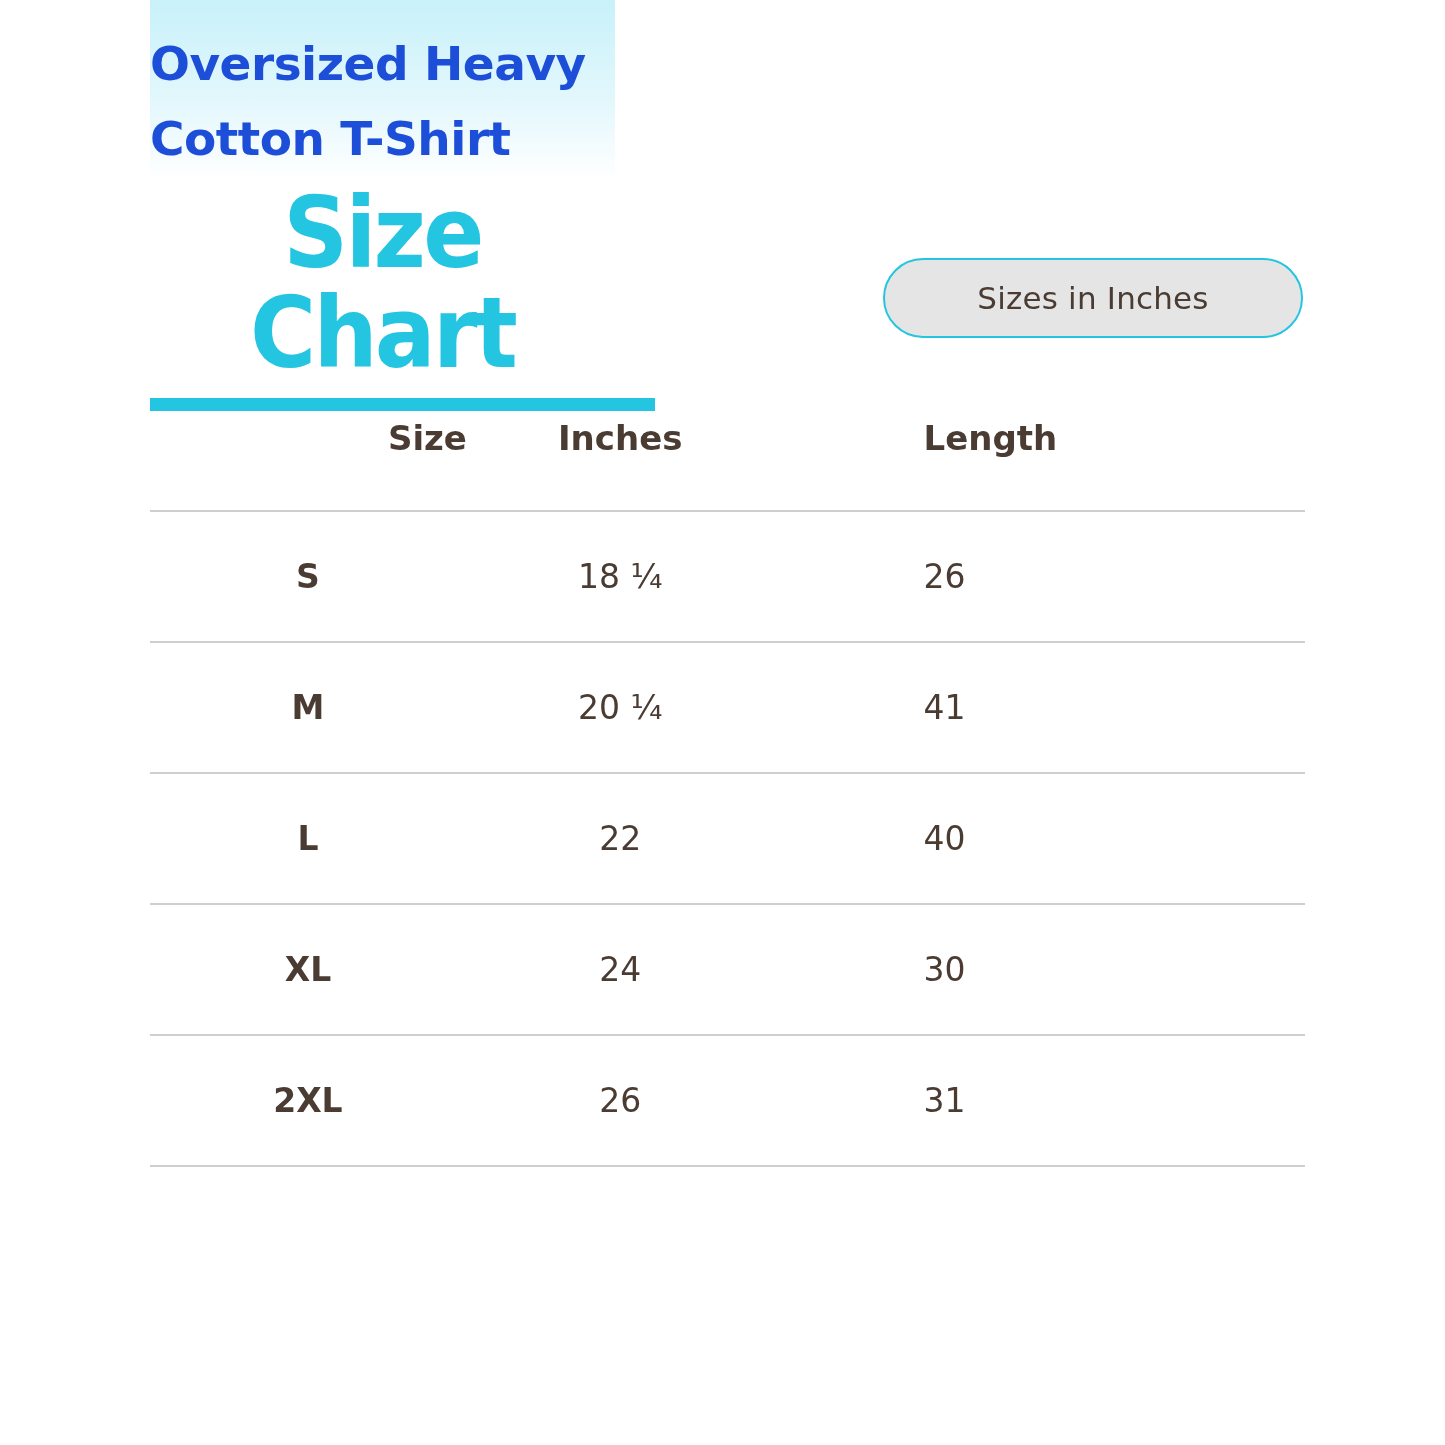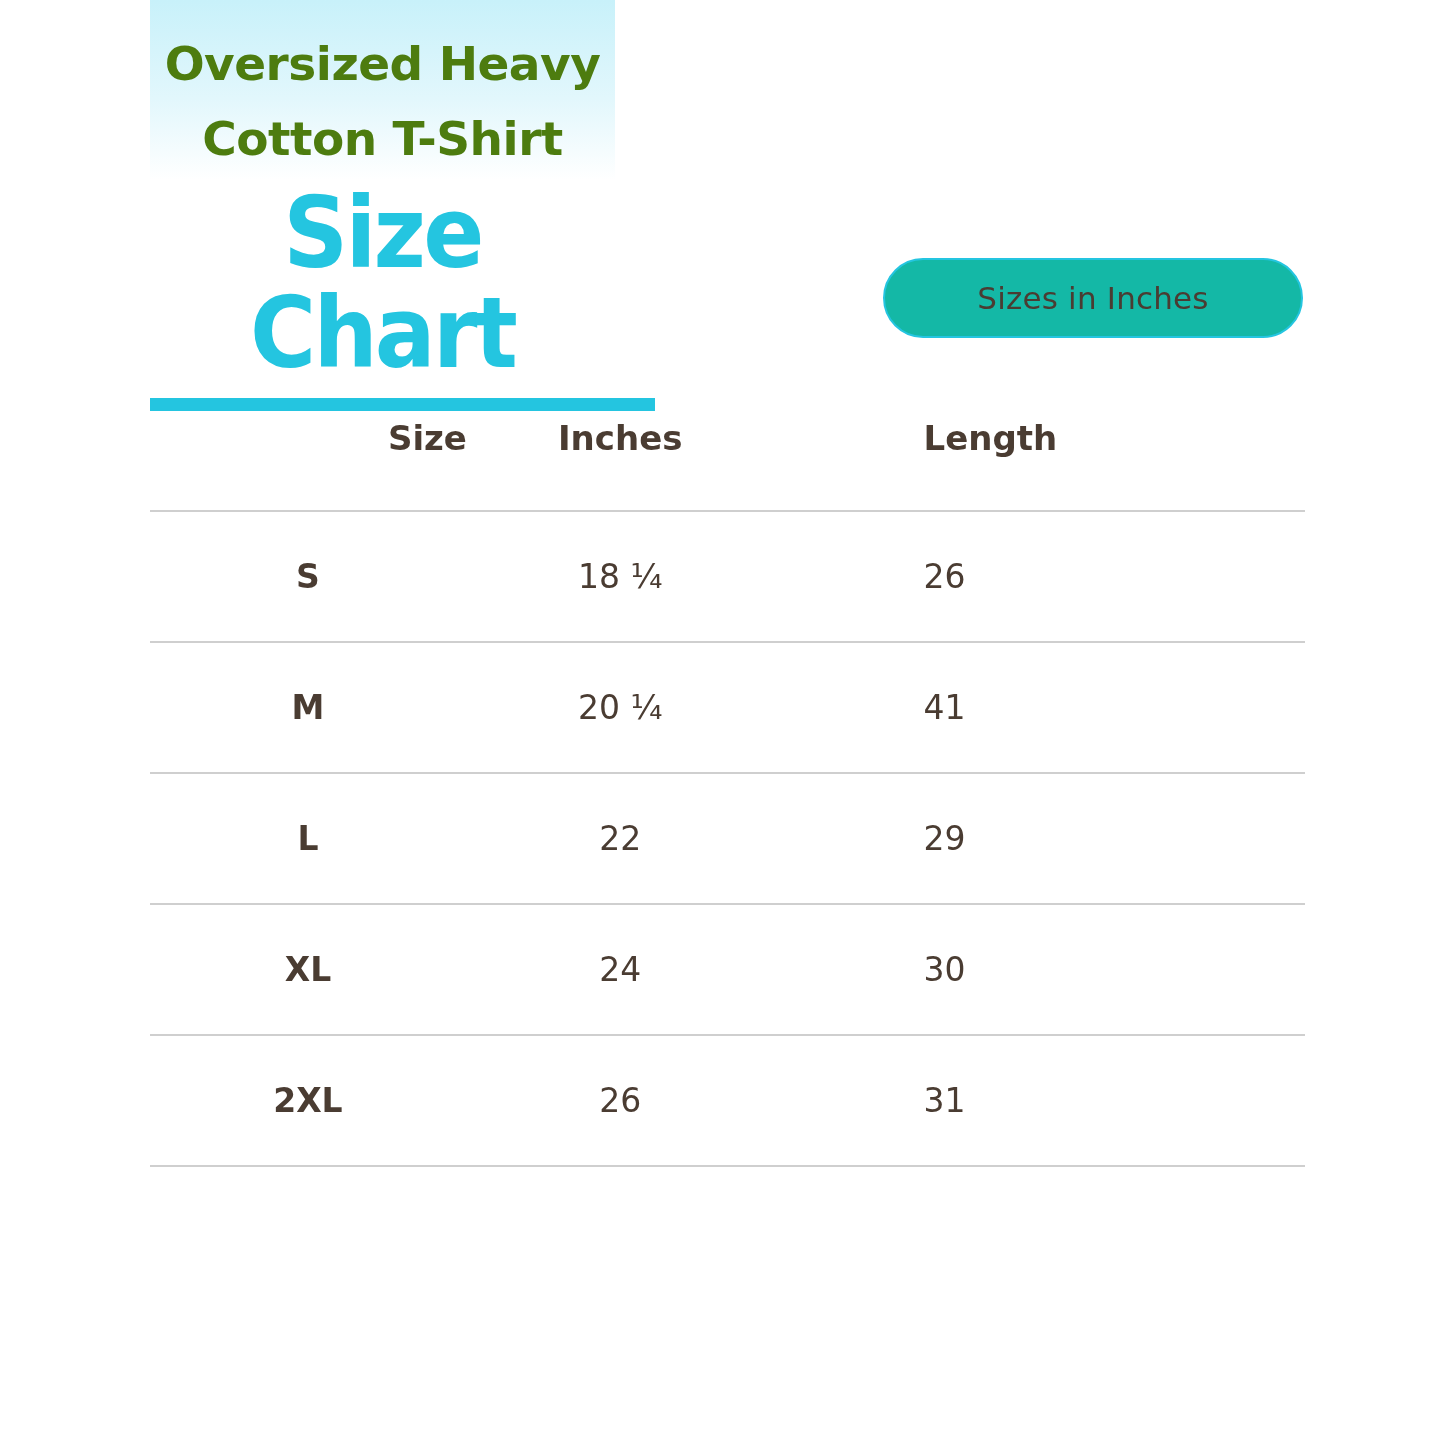--- a/index.html
+++ b/index.html
@@ -44,8 +44,8 @@
     position: relative;
     z-index: 1;
     padding-top: 26px;
-    text-align: center;
-    color: #4d7c0f;
+    text-align: left;
+    color: #1d4ed8;
     font-family: "DejaVu Sans", sans-serif;
     font-weight: bold;
     font-size: 47px;

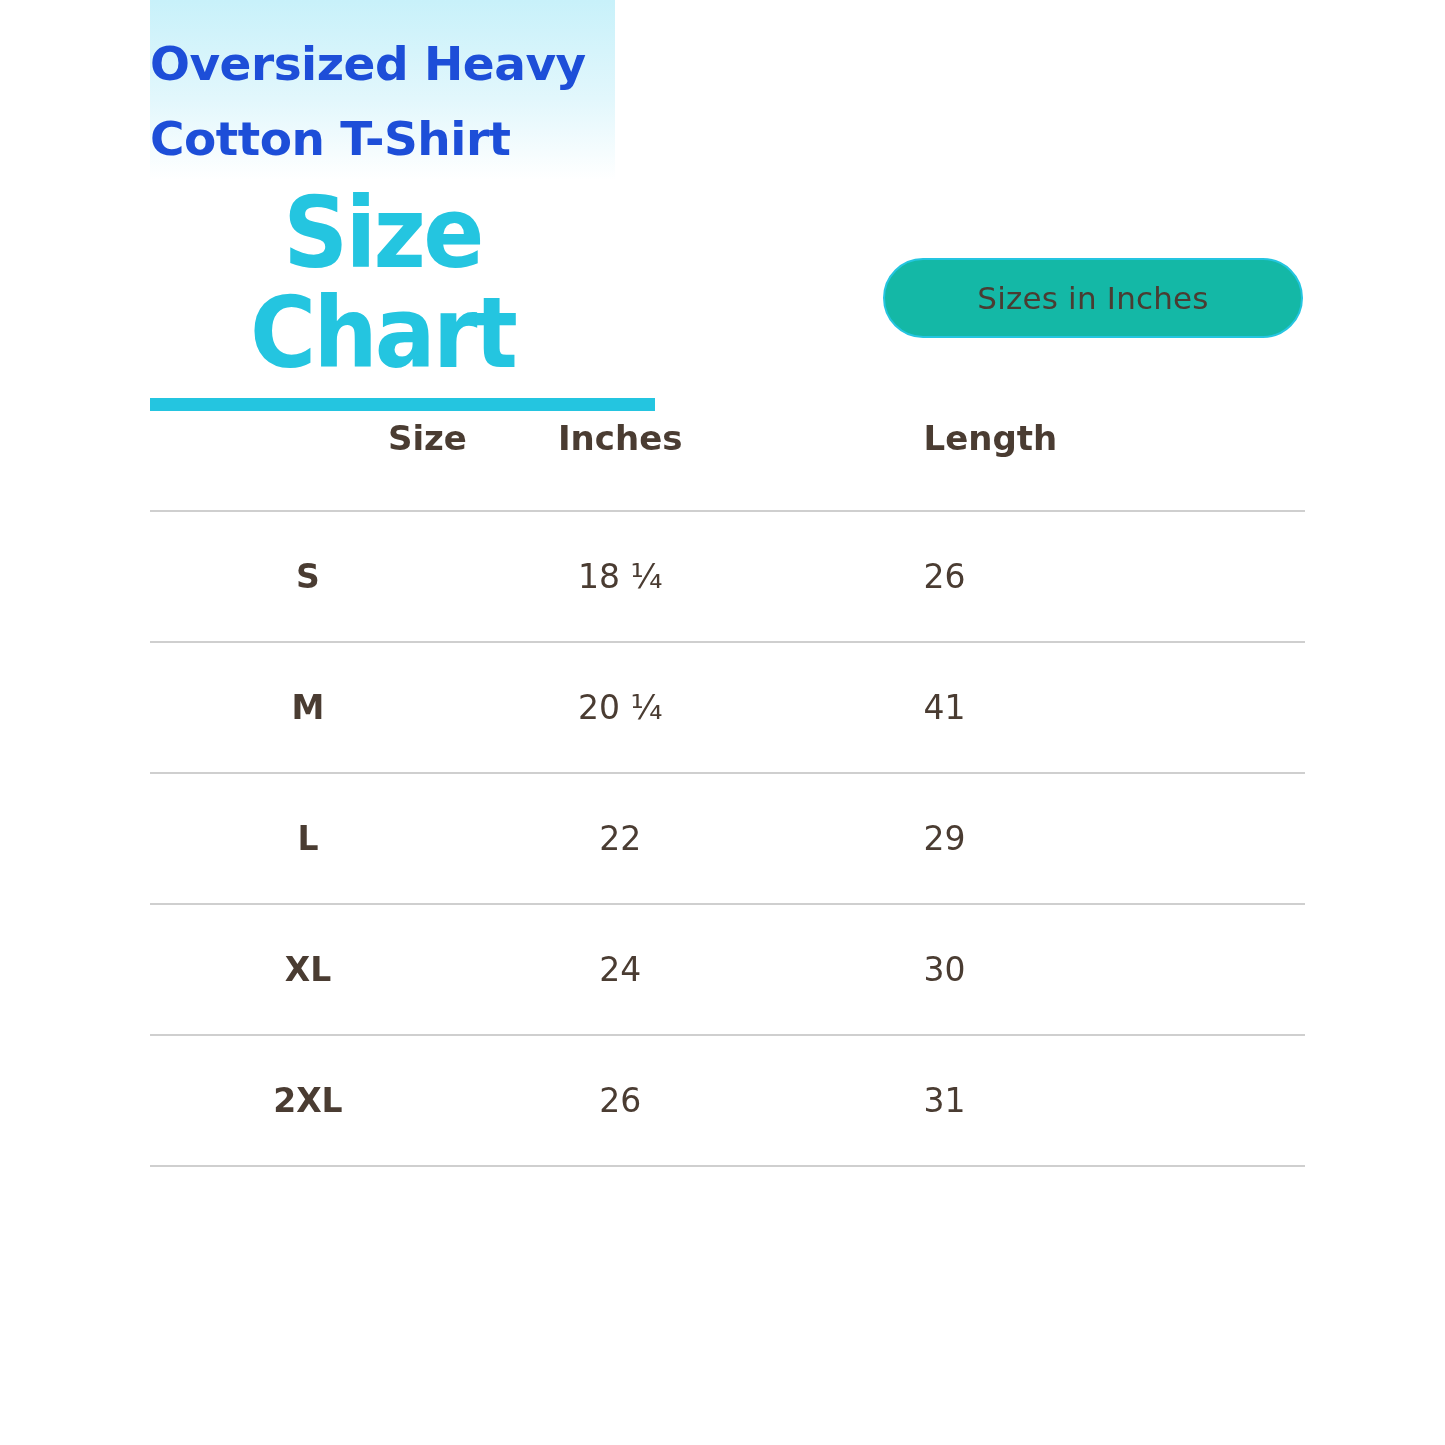--- a/index.html
+++ b/index.html
@@ -90,7 +90,7 @@
     height: 80px;
     border: 2px solid #24c5e0;
     border-radius: 40px;
-    background: #14b8a6;
+    background: #e5e5e5;
     display: flex;
     align-items: center;
     justify-content: center;

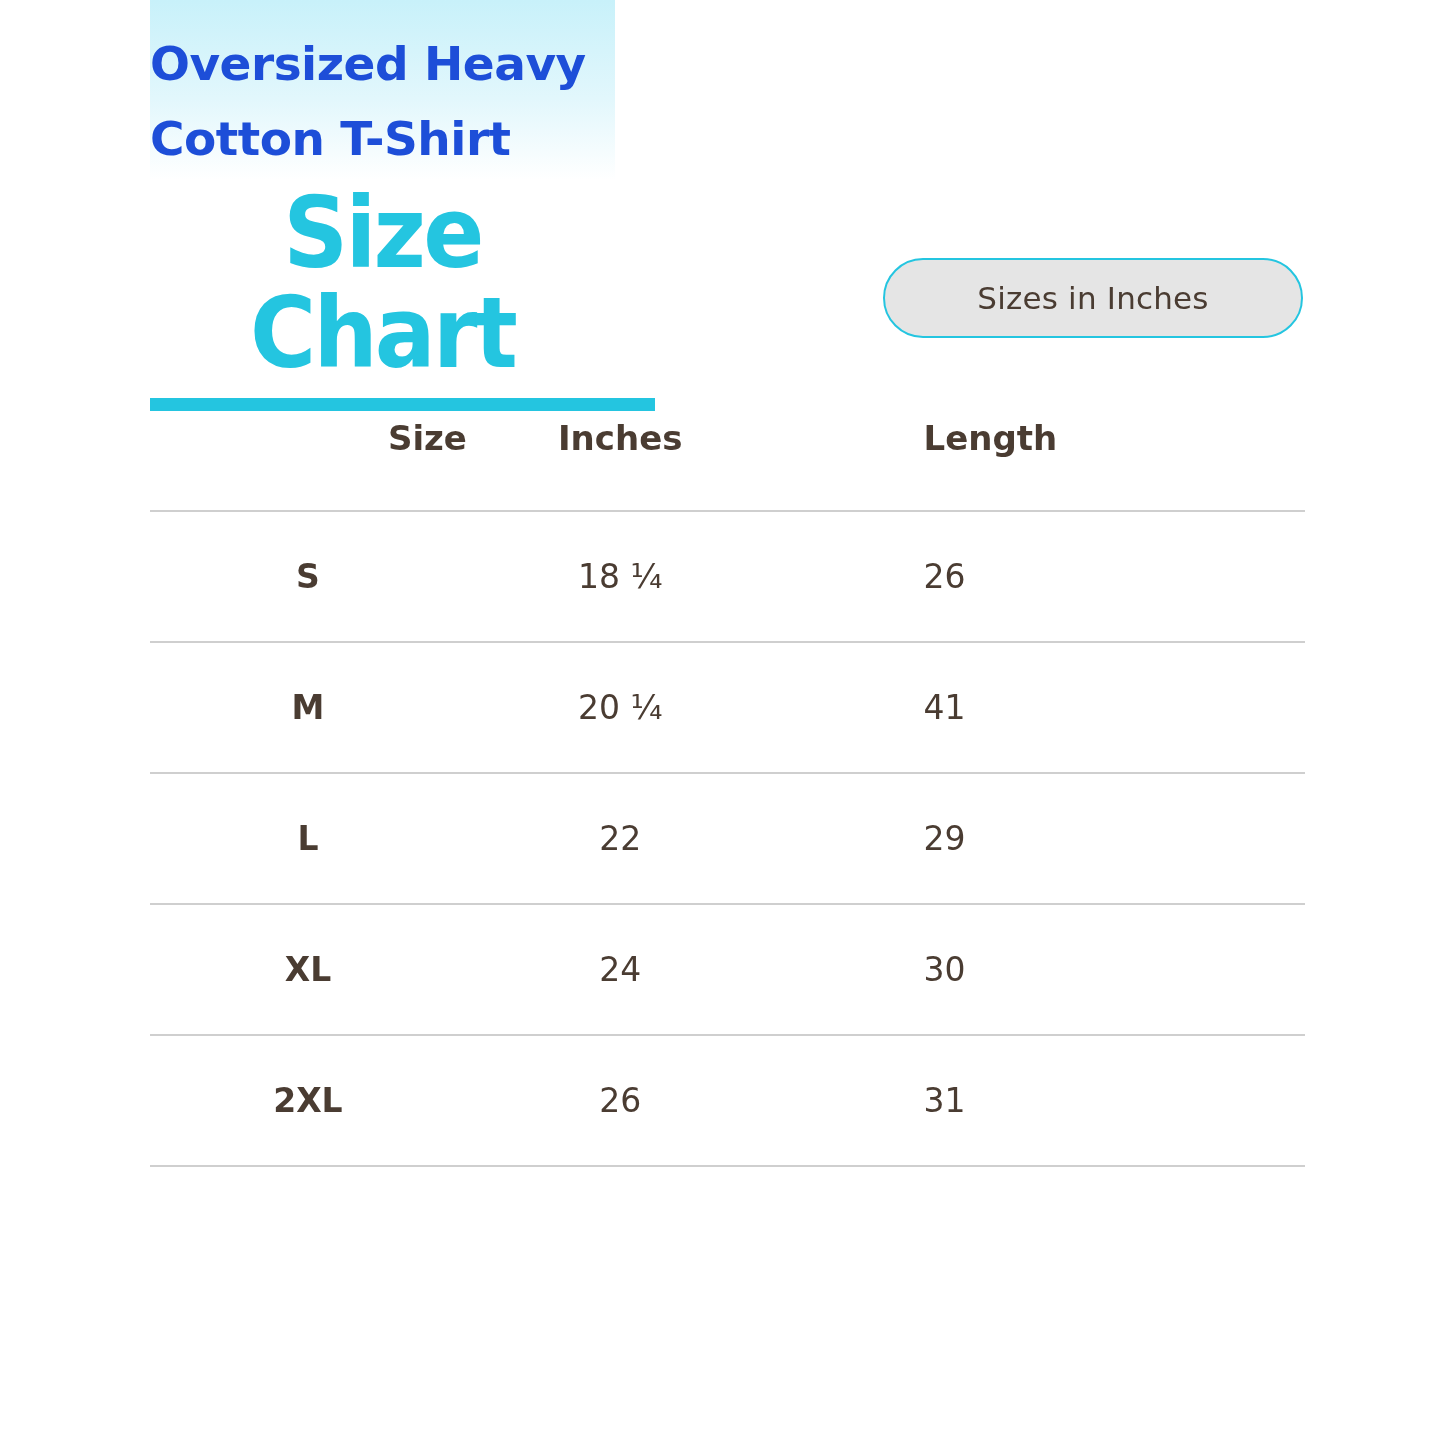--- a/index.html
+++ b/index.html
@@ -202,7 +202,7 @@
         <tr>
           <td class="cell-size">L</td>
           <td class="cell-width">22</td>
-          <td class="cell-length">29</td>
+          <td class="cell-length">40</td>
         </tr>
         <tr>
           <td class="cell-size">XL</td>

